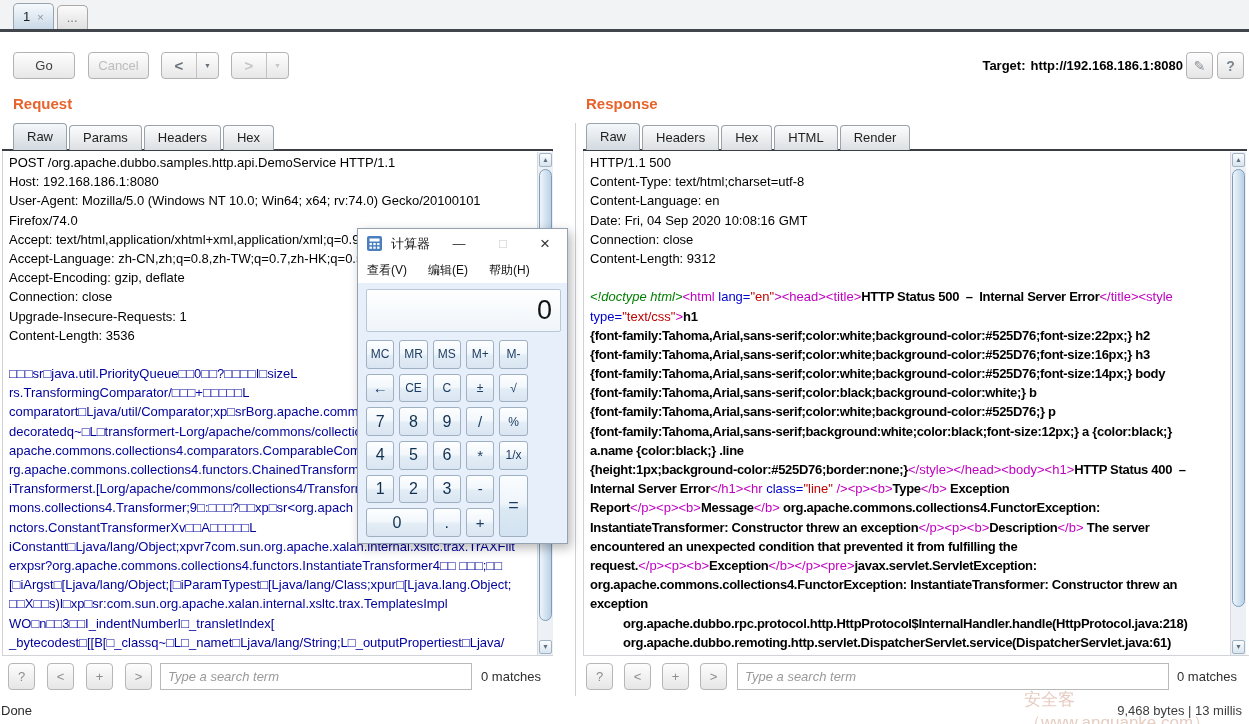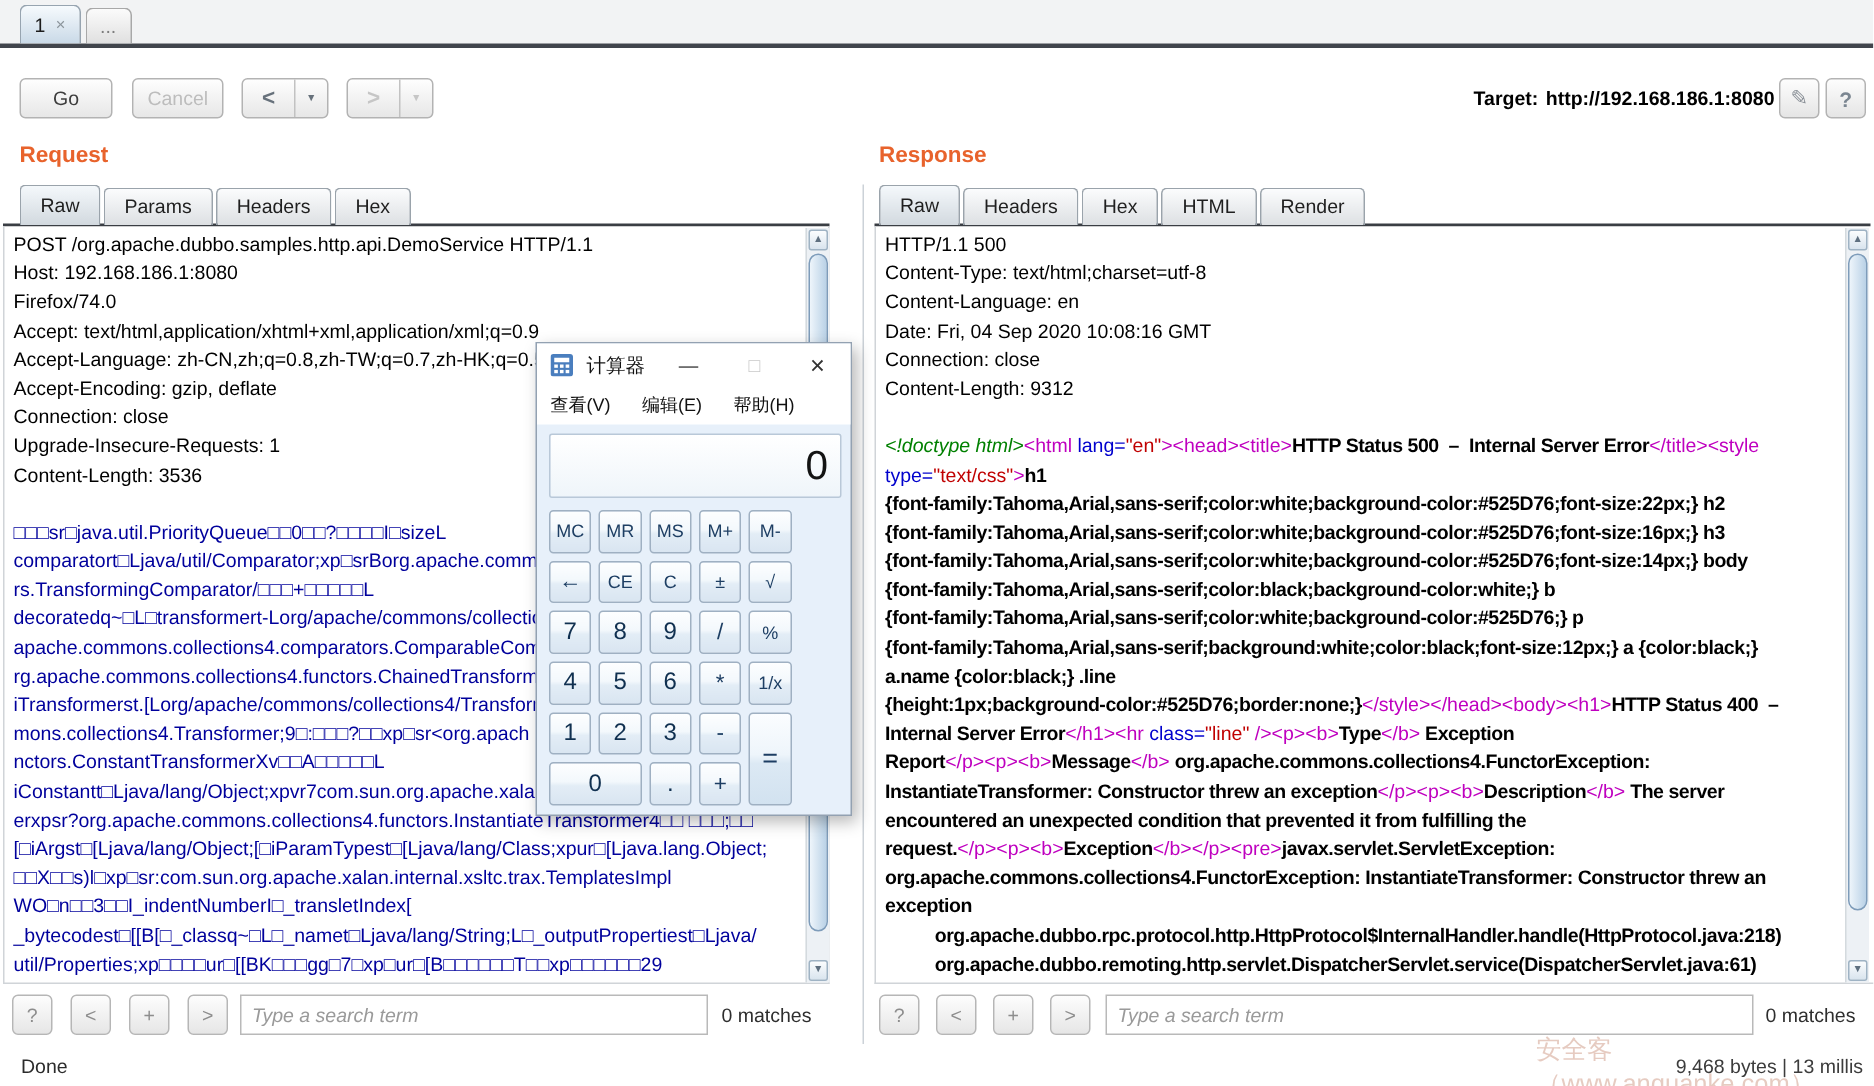--- a/index.html
+++ b/index.html
@@ -171,6 +171,7 @@
   <div class="editor" id="req-editor">
       <div class="ln"><span class="tk-p">POST /org.apache.dubbo.samples.http.api.DemoService HTTP/1.1</span></div>
       <div class="ln"><span class="tk-p">Host: 192.168.186.1:8080</span></div>
+      <div class="ln"><span class="tk-p">User-Agent: Mozilla/5.0 (Windows NT 10.0; Win64; x64; rv:74.0) Gecko/20100101</span></div>
       <div class="ln"><span class="tk-p">Firefox/74.0</span></div>
       <div class="ln"><span class="tk-p">Accept: text/html,application/xhtml+xml,application/xml;q=0.9</span></div>
       <div class="ln"><span class="tk-p">Accept-Language: zh-CN,zh;q=0.8,zh-TW;q=0.7,zh-HK;q=0.5</span></div>

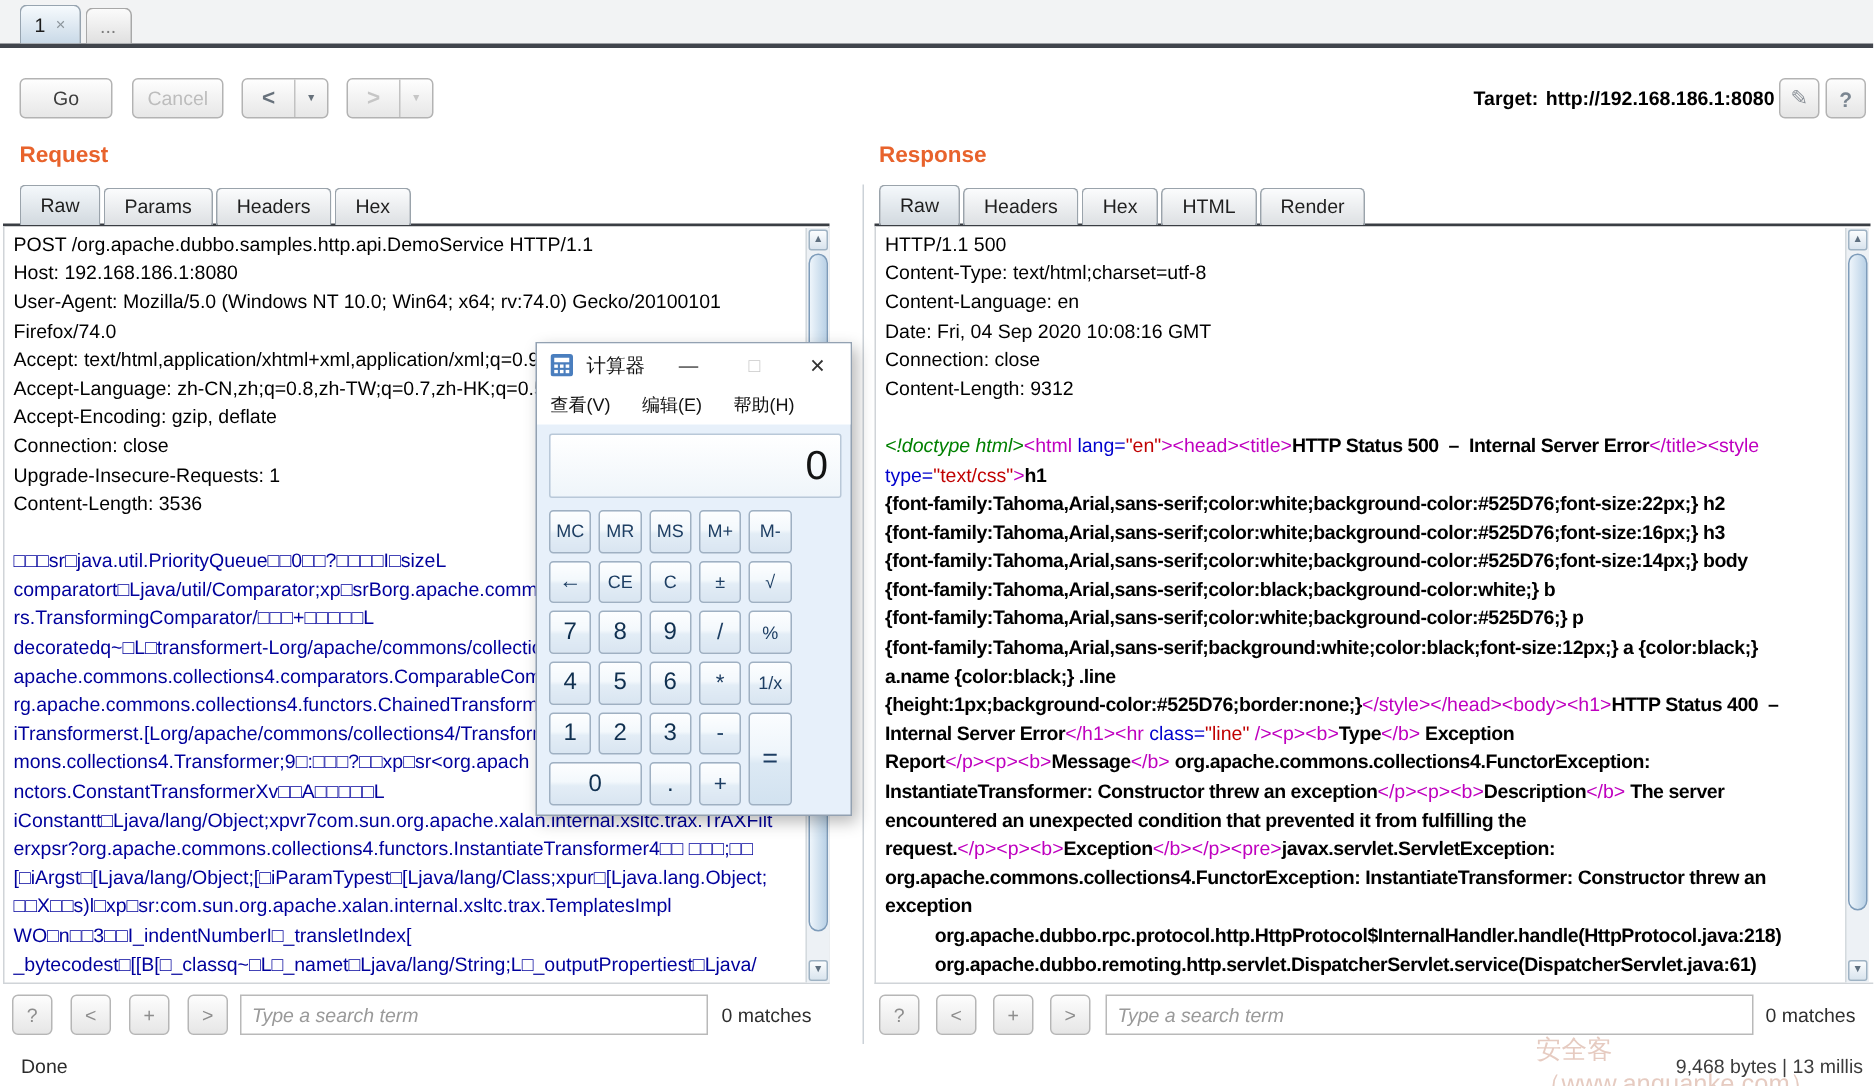--- a/index.html
+++ b/index.html
@@ -181,8 +181,8 @@
       <div class="ln"><span class="tk-p">Content-Length: 3536</span></div>
       <div class="ln">&nbsp;</div>
       <div class="ln"><span class="tk-ser">□□□sr□java.util.PriorityQueue□□0□□?□□□□I□sizeL</span></div>
+      <div class="ln"><span class="tk-ser">rs.TransformingComparator/□□□+□□□□□L</span></div>
       <div class="ln"><span class="tk-ser">comparatort□Ljava/util/Comparator;xp□srBorg.apache.comm</span></div>
-      <div class="ln"><span class="tk-ser">rs.TransformingComparator/□□□+□□□□□L</span></div>
       <div class="ln"><span class="tk-ser">decoratedq~□L□transformert-Lorg/apache/commons/collectio</span></div>
       <div class="ln"><span class="tk-ser">apache.commons.collections4.comparators.ComparableComp</span></div>
       <div class="ln"><span class="tk-ser">rg.apache.commons.collections4.functors.ChainedTransforme</span></div>

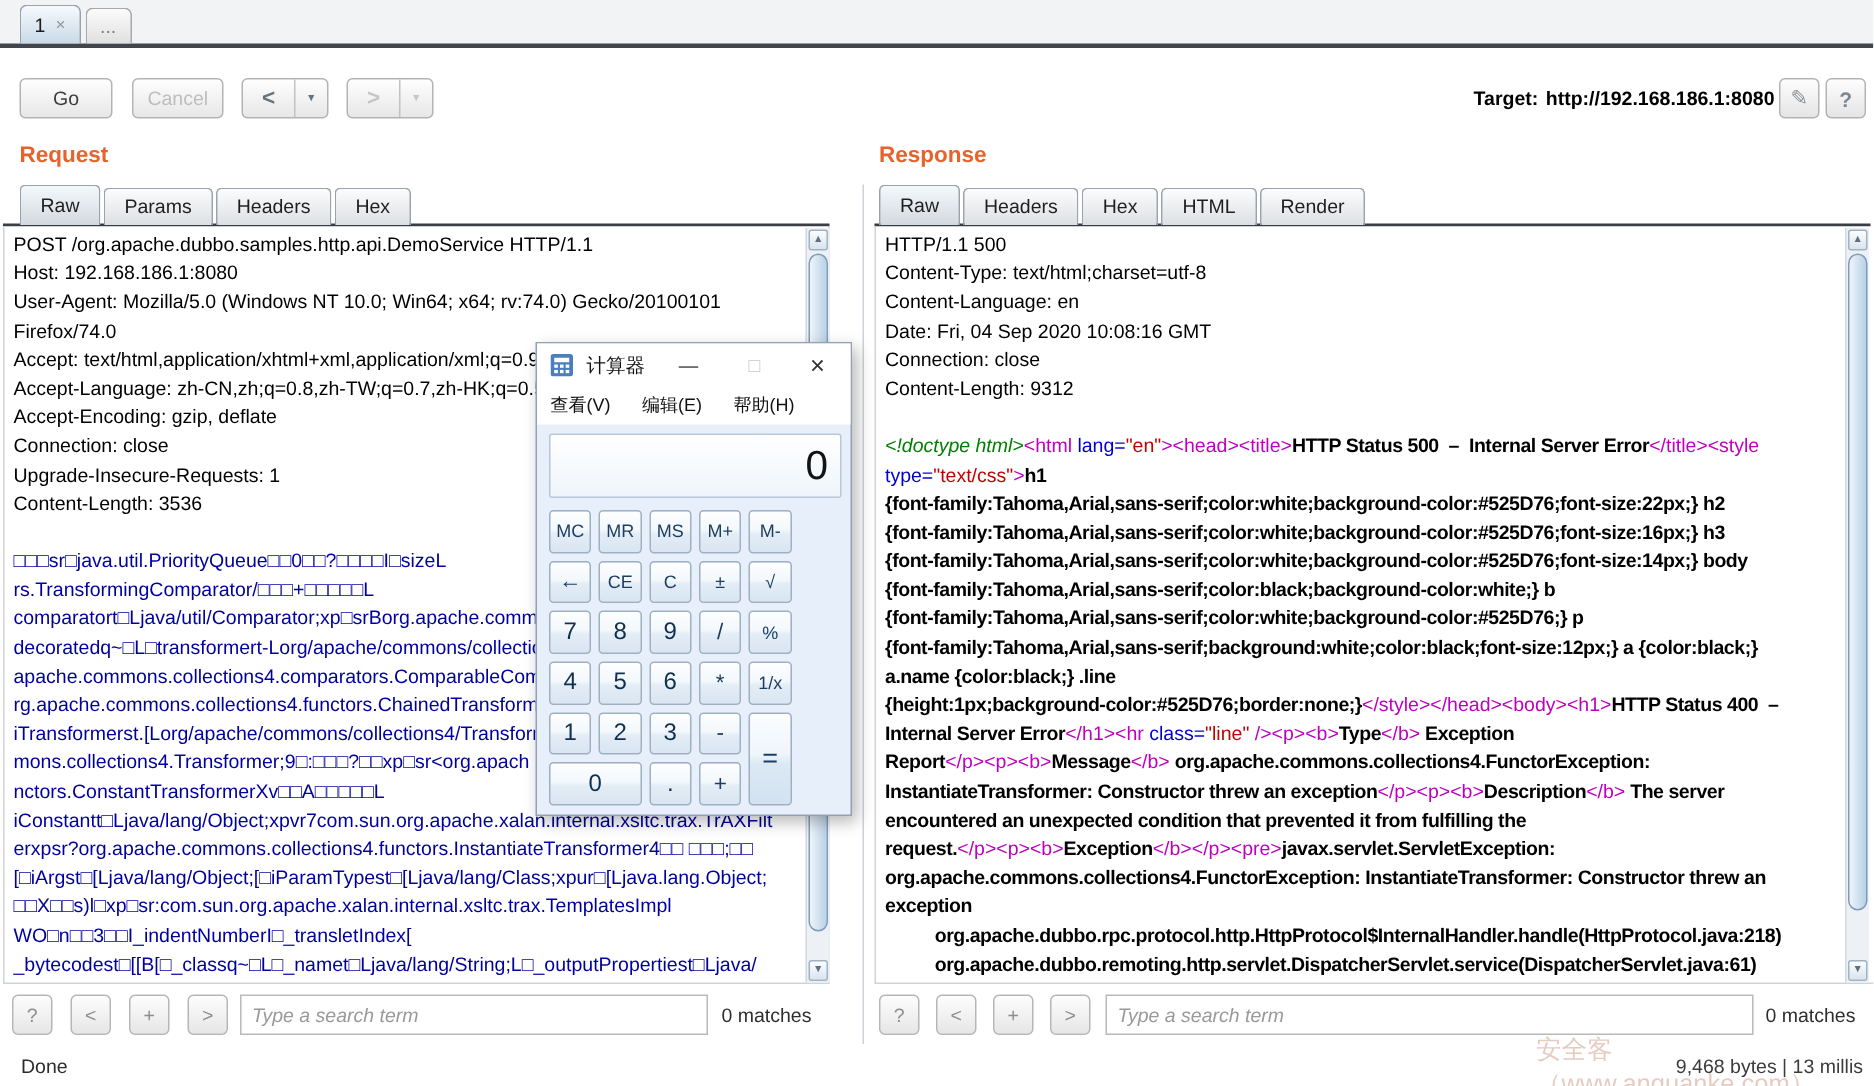--- a/index.html
+++ b/index.html
@@ -86,7 +86,7 @@
   .matches{ position:absolute; top:669px; font-size:13px; color:#2e2e2e; }
   #req-matches{ left:481px; } #resp-matches{ left:1177px; }
   
-  .status-left{ position:absolute; left:14px; top:703px; font-size:13px; color:#2b2b2b; z-index:2;text-align:right; }
+  .status-left{ position:absolute; left:1px; top:703px; font-size:13px; color:#2b2b2b; z-index:2;text-align:right; }
   .status-right{ position:absolute; right:7px; top:703px; font-size:13px; color:#3c3c3c; z-index:2; }
   .watermark{ position:absolute; left:1024px; top:688px; font-size:17px; color:#e0bfb2; opacity:.8; z-index:1; }
   

